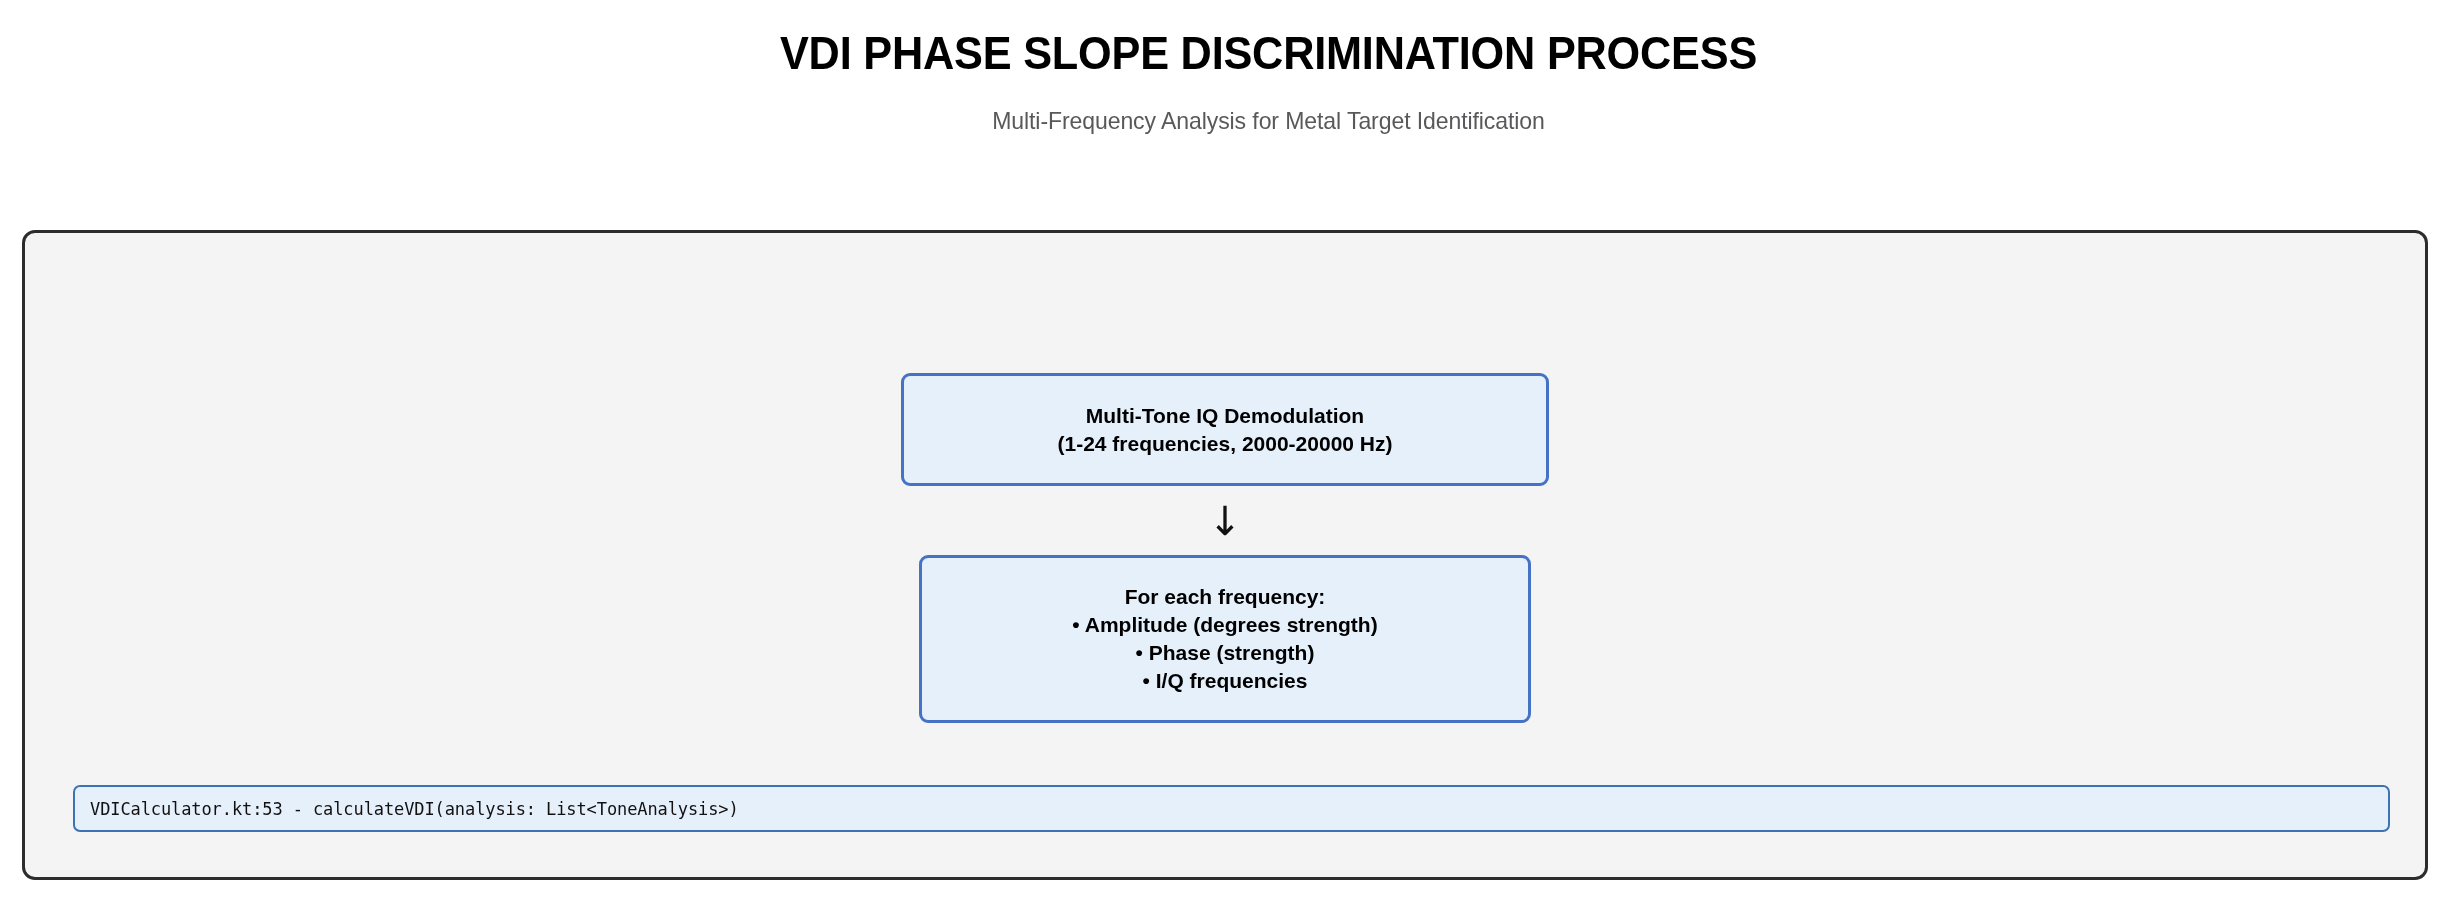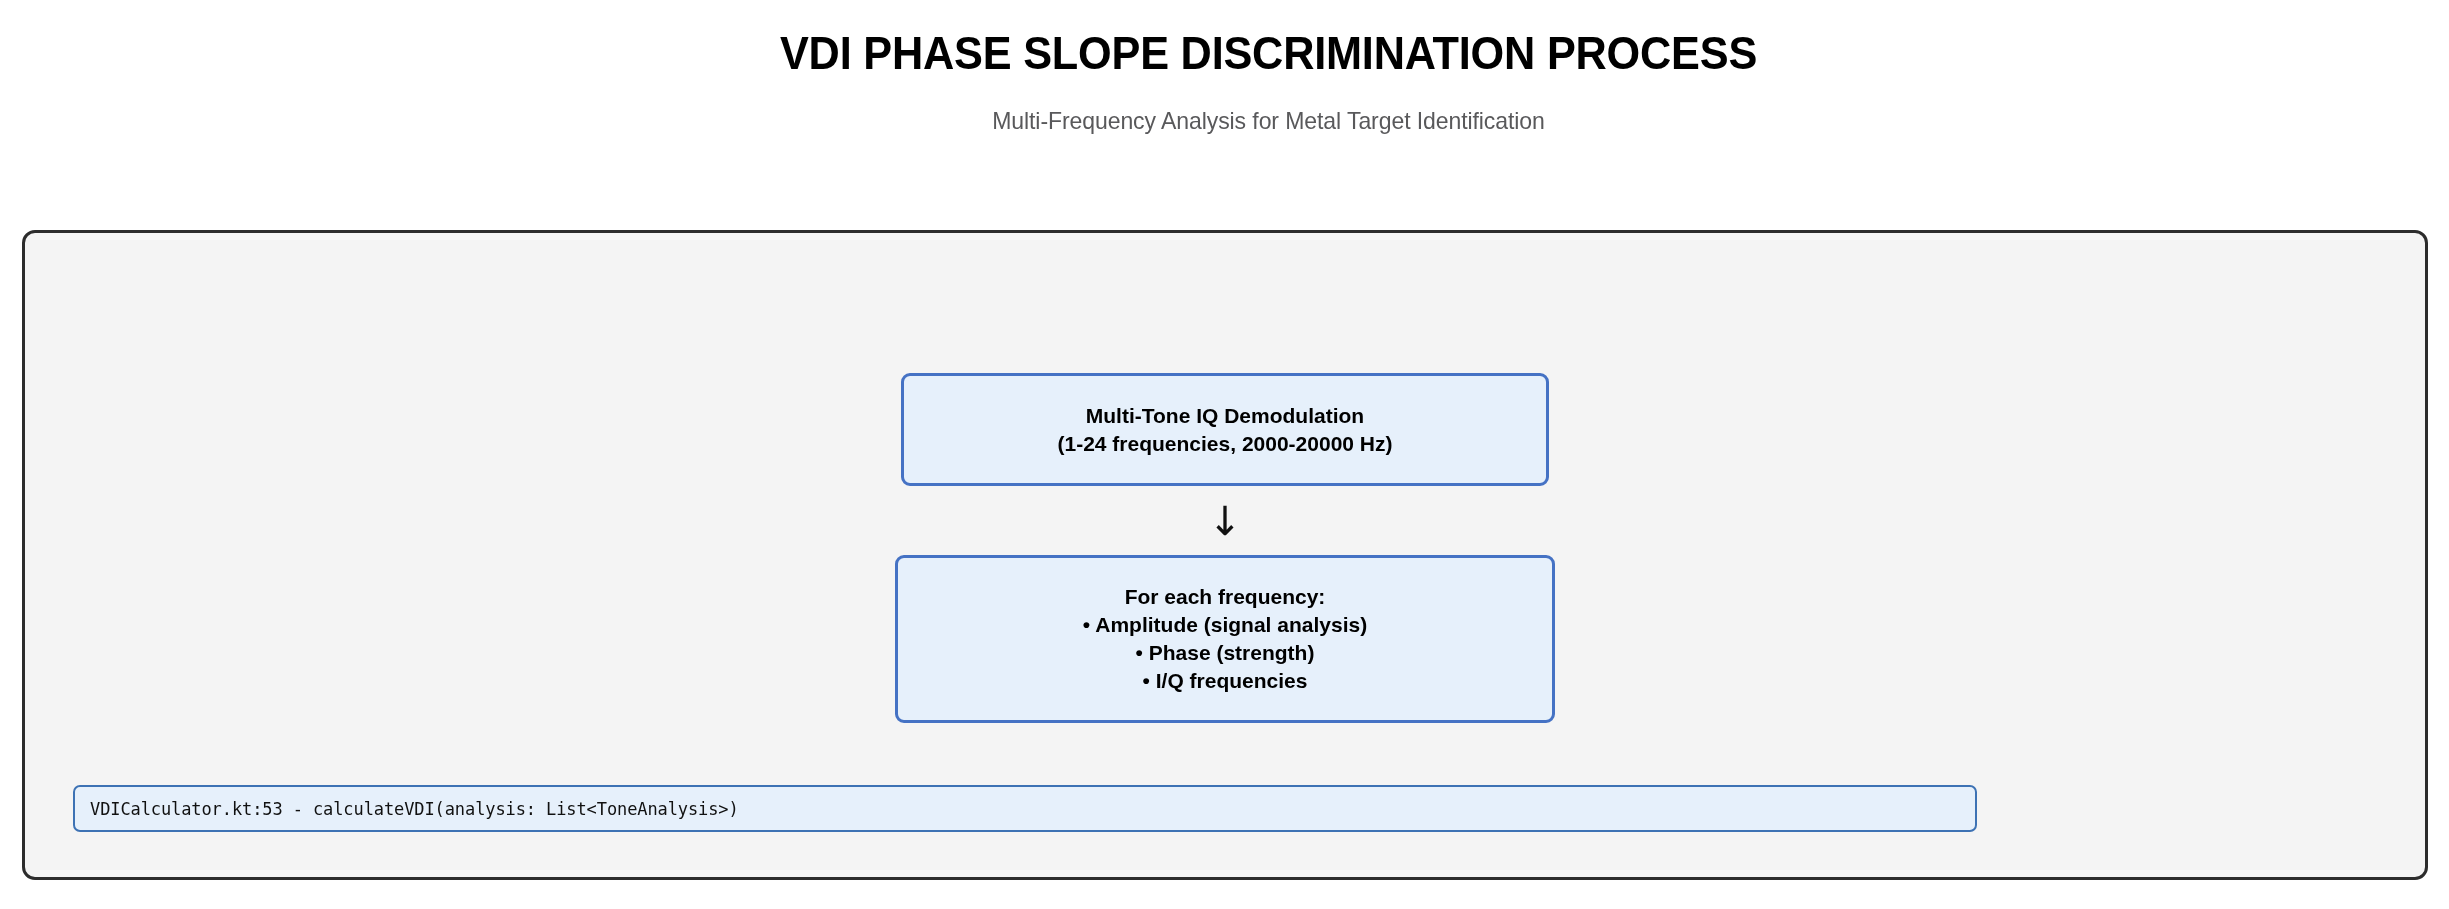--- a/index.html
+++ b/index.html
@@ -112,7 +112,7 @@
     height: 113px;
   }
   .flow-box.box-2 {
-    width: 660px;
+    width: 612px;
     height: 168px;
   }
   .flow-line {

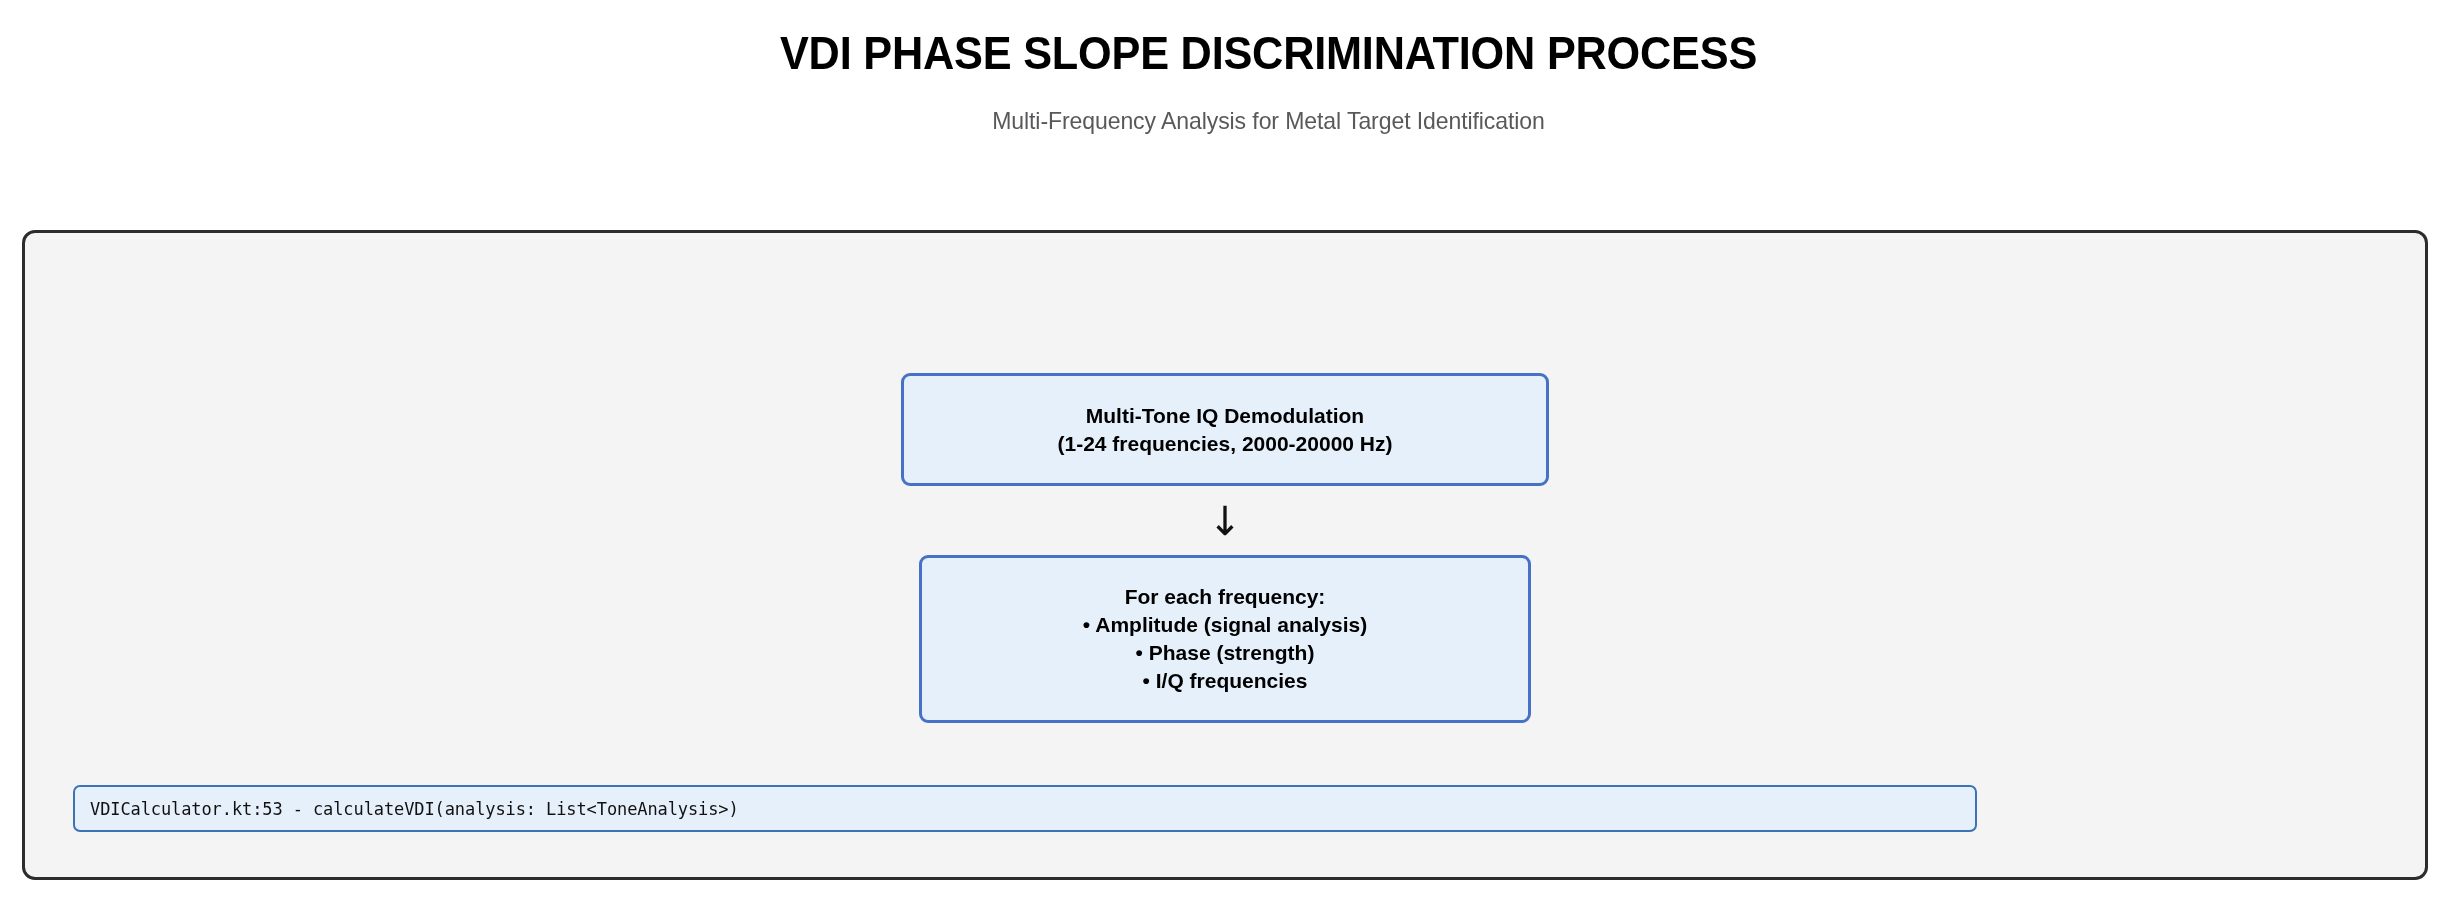--- a/index.html
+++ b/index.html
@@ -179,7 +179,7 @@
 
       <div class="flow-box box-2">
         <div class="flow-line">For each frequency:</div>
-        <div class="flow-line">• Amplitude (signal analysis)</div>
+        <div class="flow-line">• Amplitude (degrees strength)</div>
         <div class="flow-line">• Phase (strength)</div>
         <div class="flow-line">• I/Q frequencies</div>
       </div>

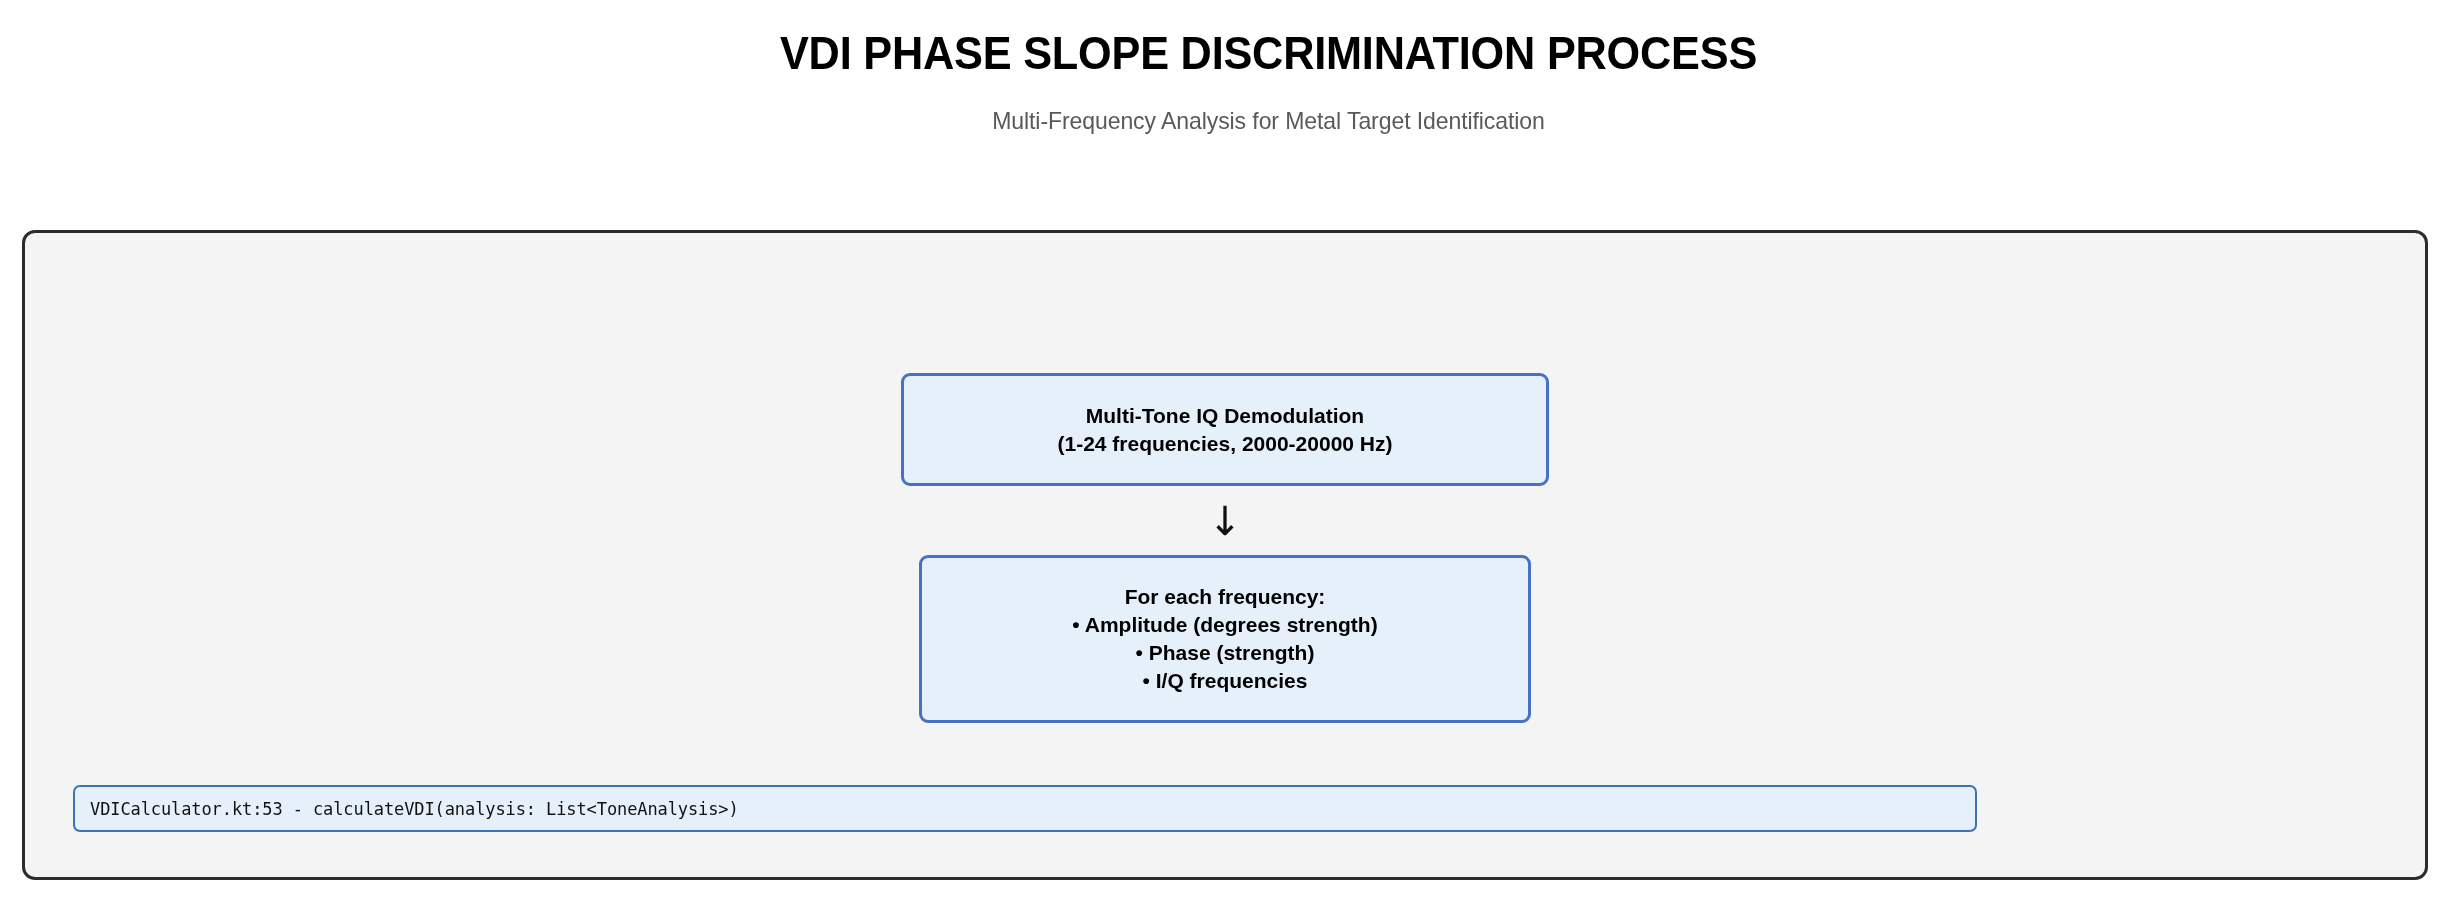--- a/index.html
+++ b/index.html
@@ -137,7 +137,7 @@
     position: absolute;
     left: 48px;
     top: 552px;
-    width: 1904px;
+    width: 2317px;
     height: 47px;
     box-sizing: border-box;
     background: #e6f0fb;

